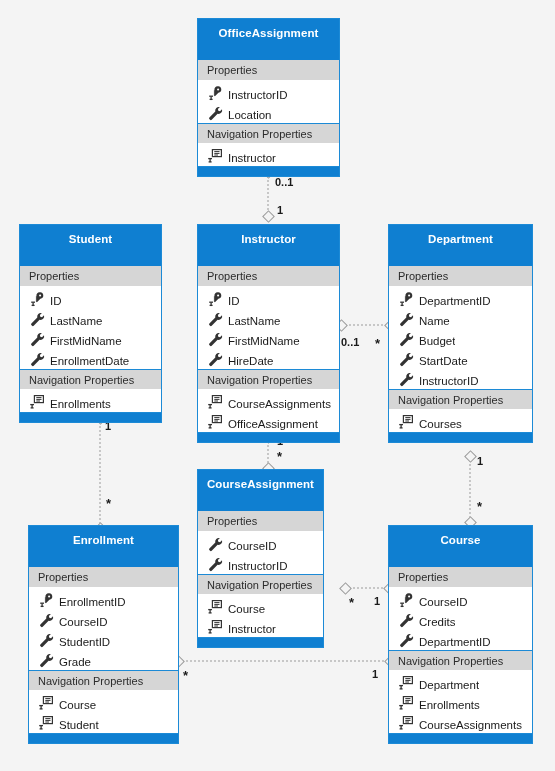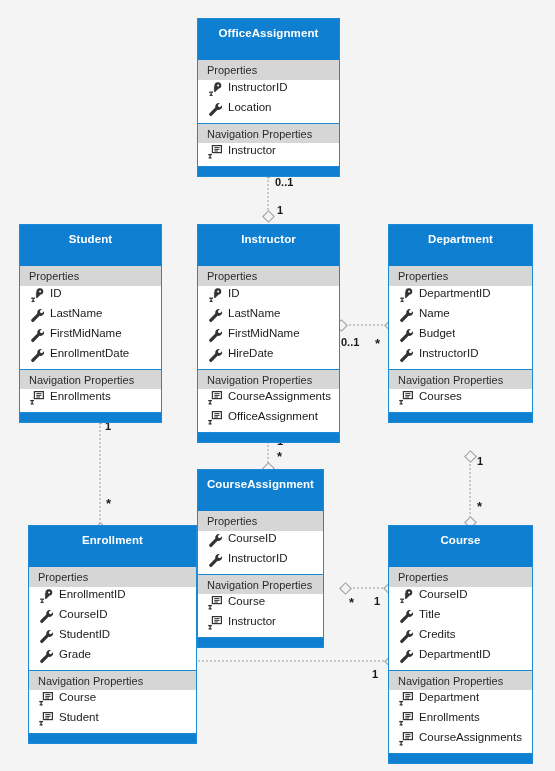--- a/index.html
+++ b/index.html
@@ -83,7 +83,7 @@
   }
   .prop {
     display: flex;
-    align-items: flex-start;
+    align-items: flex-end;
     height: 20px;
     padding-left: 9px;
     font-size: 11.5px;

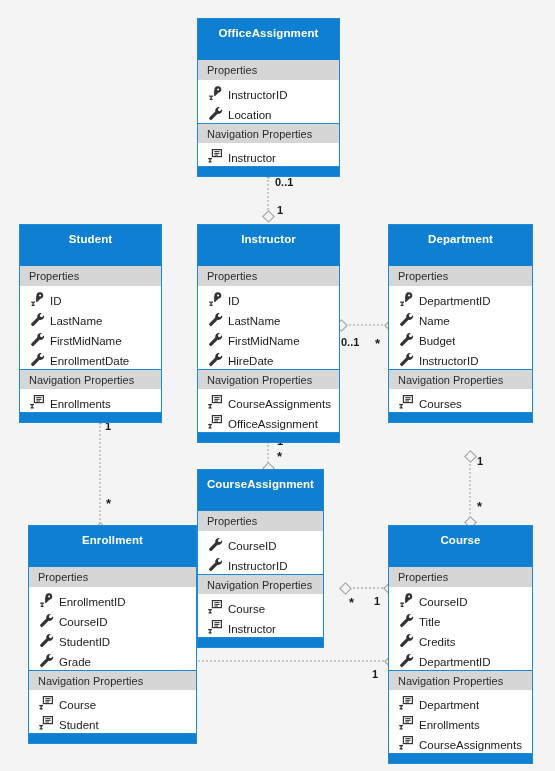--- a/index.html
+++ b/index.html
@@ -396,6 +396,12 @@
         <span class="glyph"><svg viewBox="0 0 16 16" width="16" height="16">
               <path fill="#333333" d="M12.9 2.1a3.6 3.6 0 0 0-4.6 4.4L2.4 12.4a1.2 1.2 0 0 0 0 1.7l.6.6a1.2 1.2 0 0 0 1.7 0l5.9-5.9a3.6 3.6 0 0 0 4.4-4.6l-2.0 2.0-1.7-.4-.4-1.7z"></path>
             </svg></span>
+        <span class="lbl">StartDate</span>
+      </div>
+      <div class="prop">
+        <span class="glyph"><svg viewBox="0 0 16 16" width="16" height="16">
+              <path fill="#333333" d="M12.9 2.1a3.6 3.6 0 0 0-4.6 4.4L2.4 12.4a1.2 1.2 0 0 0 0 1.7l.6.6a1.2 1.2 0 0 0 1.7 0l5.9-5.9a3.6 3.6 0 0 0 4.4-4.6l-2.0 2.0-1.7-.4-.4-1.7z"></path>
+            </svg></span>
         <span class="lbl">InstructorID</span>
       </div>
     </div>

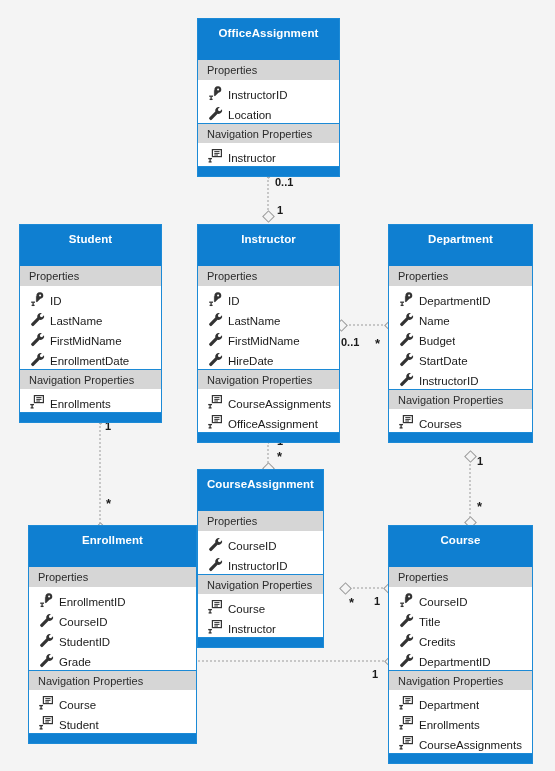--- a/index.html
+++ b/index.html
@@ -482,7 +482,7 @@
     <div class="entity-footer"></div>
   </div>
 
-  <div class="entity" style="left:28px; top:525px; width:169px;">
+  <div class="entity" style="left:28px; top:525px; width:151px;">
     <div class="entity-header">Enrollment</div>
     <div class="section-title first">Properties</div>
     <div class="prop-list">

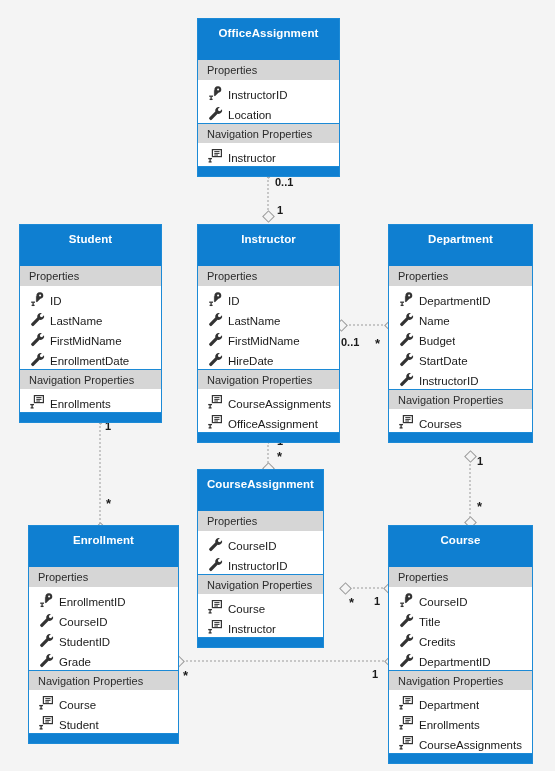--- a/index.html
+++ b/index.html
@@ -579,12 +579,6 @@
         <span class="glyph"><svg viewBox="0 0 16 16" width="16" height="16">
               <path fill="#333333" d="M12.9 2.1a3.6 3.6 0 0 0-4.6 4.4L2.4 12.4a1.2 1.2 0 0 0 0 1.7l.6.6a1.2 1.2 0 0 0 1.7 0l5.9-5.9a3.6 3.6 0 0 0 4.4-4.6l-2.0 2.0-1.7-.4-.4-1.7z"></path>
             </svg></span>
-        <span class="lbl">Title</span>
-      </div>
-      <div class="prop">
-        <span class="glyph"><svg viewBox="0 0 16 16" width="16" height="16">
-              <path fill="#333333" d="M12.9 2.1a3.6 3.6 0 0 0-4.6 4.4L2.4 12.4a1.2 1.2 0 0 0 0 1.7l.6.6a1.2 1.2 0 0 0 1.7 0l5.9-5.9a3.6 3.6 0 0 0 4.4-4.6l-2.0 2.0-1.7-.4-.4-1.7z"></path>
-            </svg></span>
         <span class="lbl">Credits</span>
       </div>
       <div class="prop">

